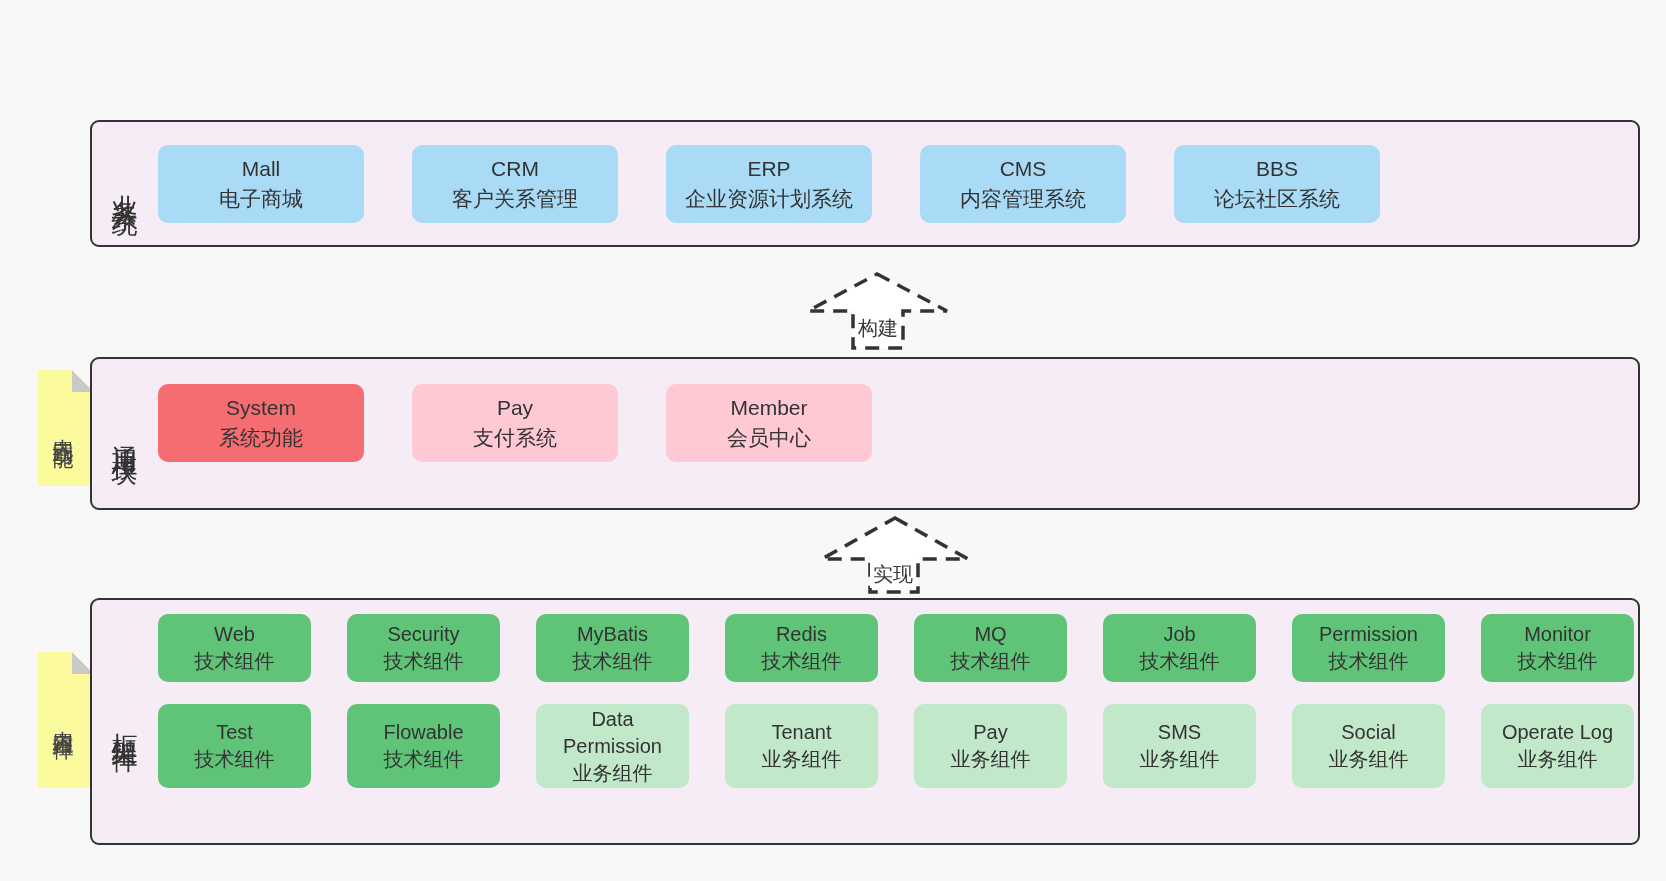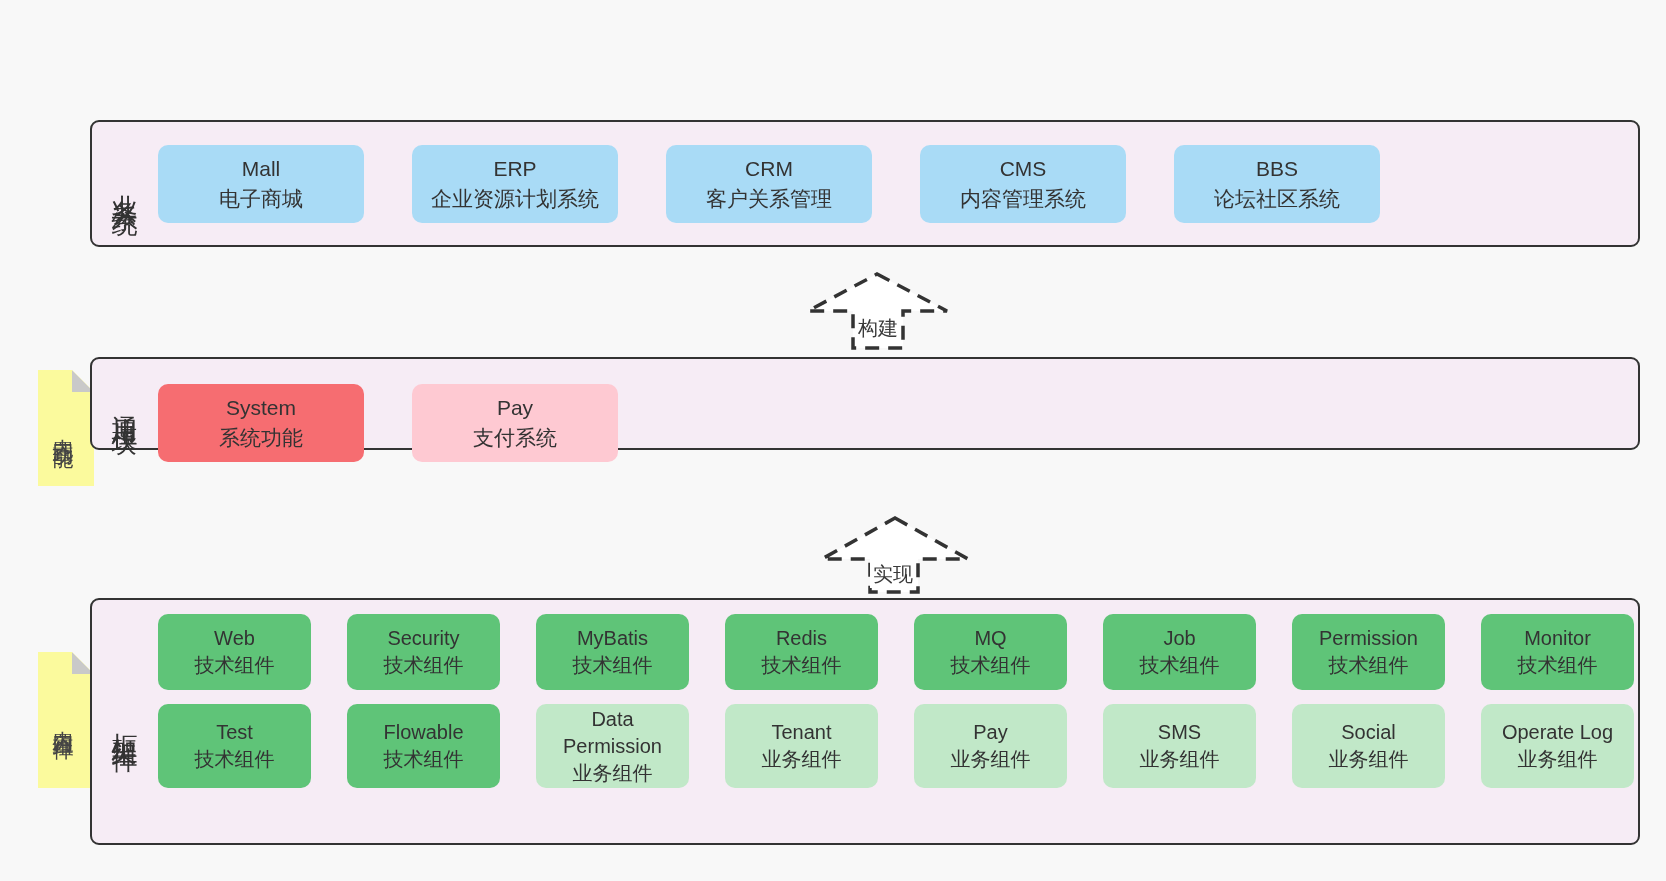--- a/index.html
+++ b/index.html
@@ -85,12 +85,12 @@
       <span>电子商城</span>
     </div>
     <div class="box big blue">
+      <span>CRM</span>
+      <span>客户关系管理</span>
+    </div>
+    <div class="box big blue">
       <span>ERP</span>
       <span>企业资源计划系统</span>
-    </div>
-    <div class="box big blue">
-      <span>CRM</span>
-      <span>客户关系管理</span>
     </div>
     <div class="box big blue">
       <span>CMS</span>

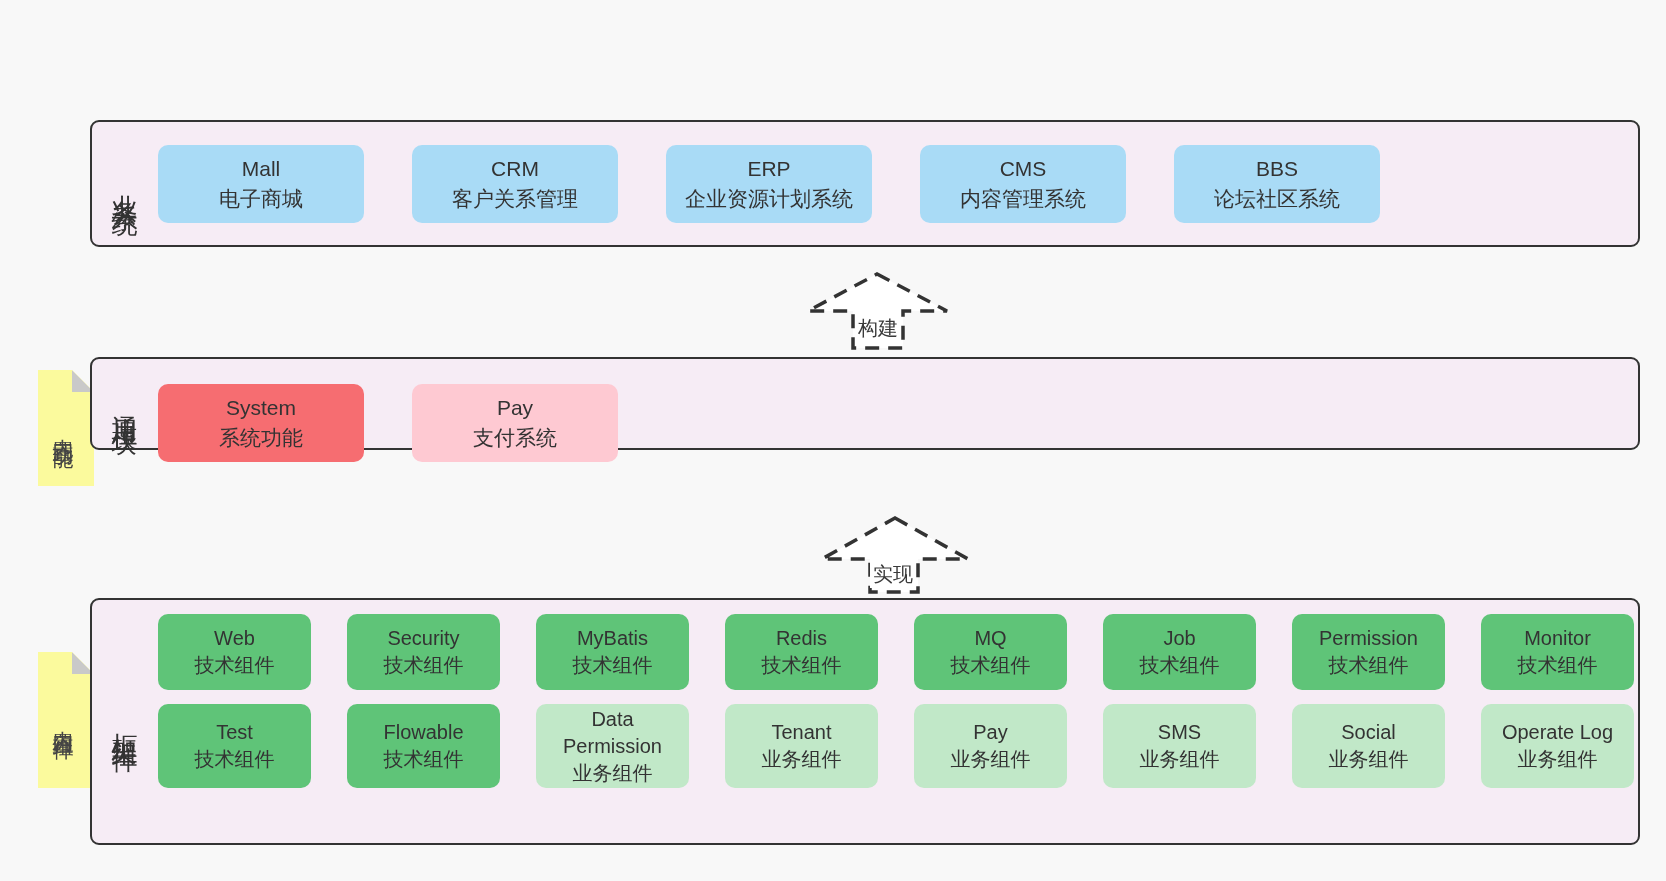--- a/index.html
+++ b/index.html
@@ -15,7 +15,7 @@
     background:#f6ecf5;border:2px solid #333;border-radius:9px;z-index:1;
   }
   #layer1{top:120px;height:127px;padding-left:9px;}
-  #layer2{top:357px;height:93px;}
+  #layer2{top:357px;height:153px;}
   #layer3{top:598px;height:247px;}
   .side-label{
     position:absolute;left:16px;top:50%;transform:translateY(-50%);

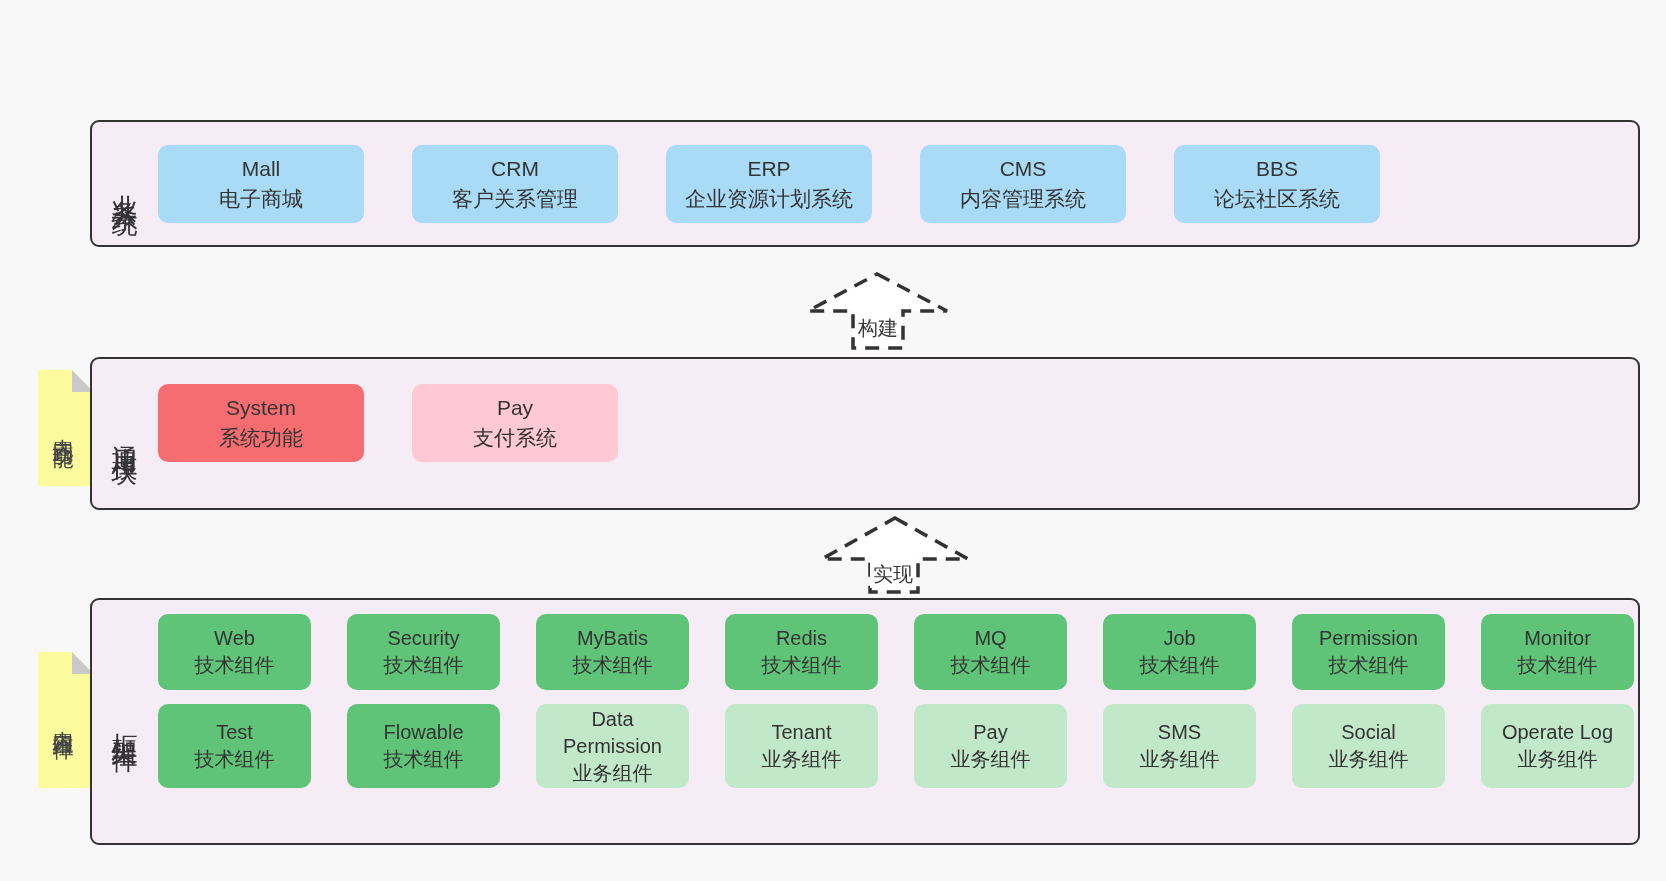--- a/index.html
+++ b/index.html
@@ -120,6 +120,10 @@
       <span>Pay</span>
       <span>支付系统</span>
     </div>
+    <div class="box big pink">
+      <span>Member</span>
+      <span>会员中心</span>
+    </div>
   </div>
 </div>
 

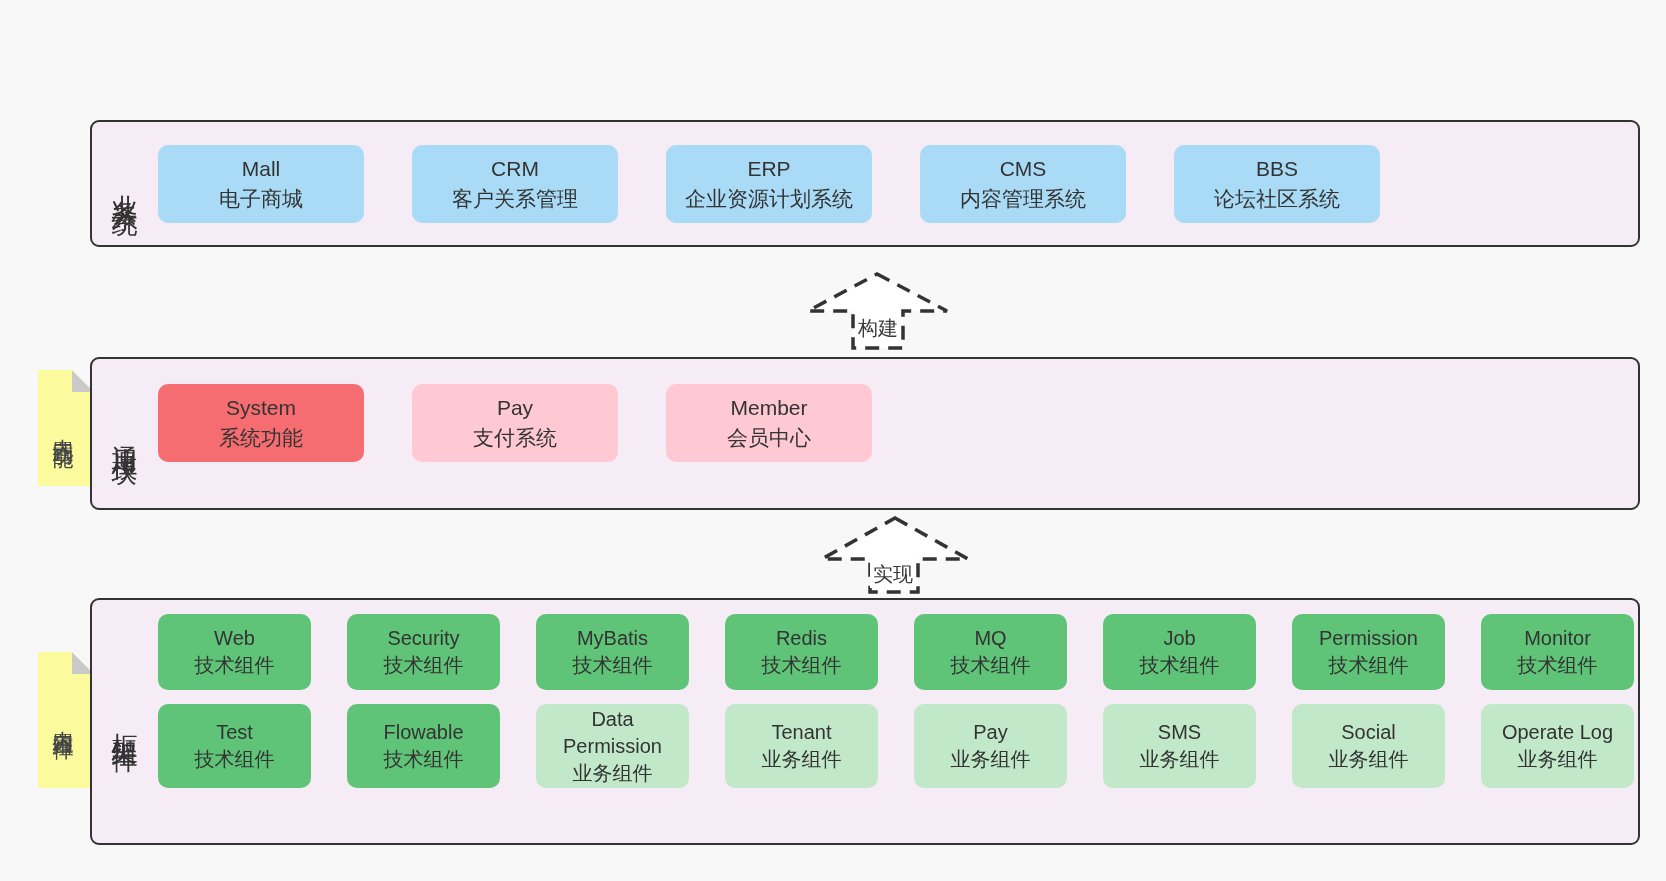--- a/index.html
+++ b/index.html
@@ -42,7 +42,7 @@
   #grid-row-1{top:14px;}
   #grid-row-2{top:104px;}
   .small{width:153px;font-size:20px;line-height:1.35;padding:2px 4px;}
-  #grid-row-1 .small{height:76px;}
+  #grid-row-1 .small{height:68px;}
   #grid-row-2 .small{height:84px;}
   
   .note{

